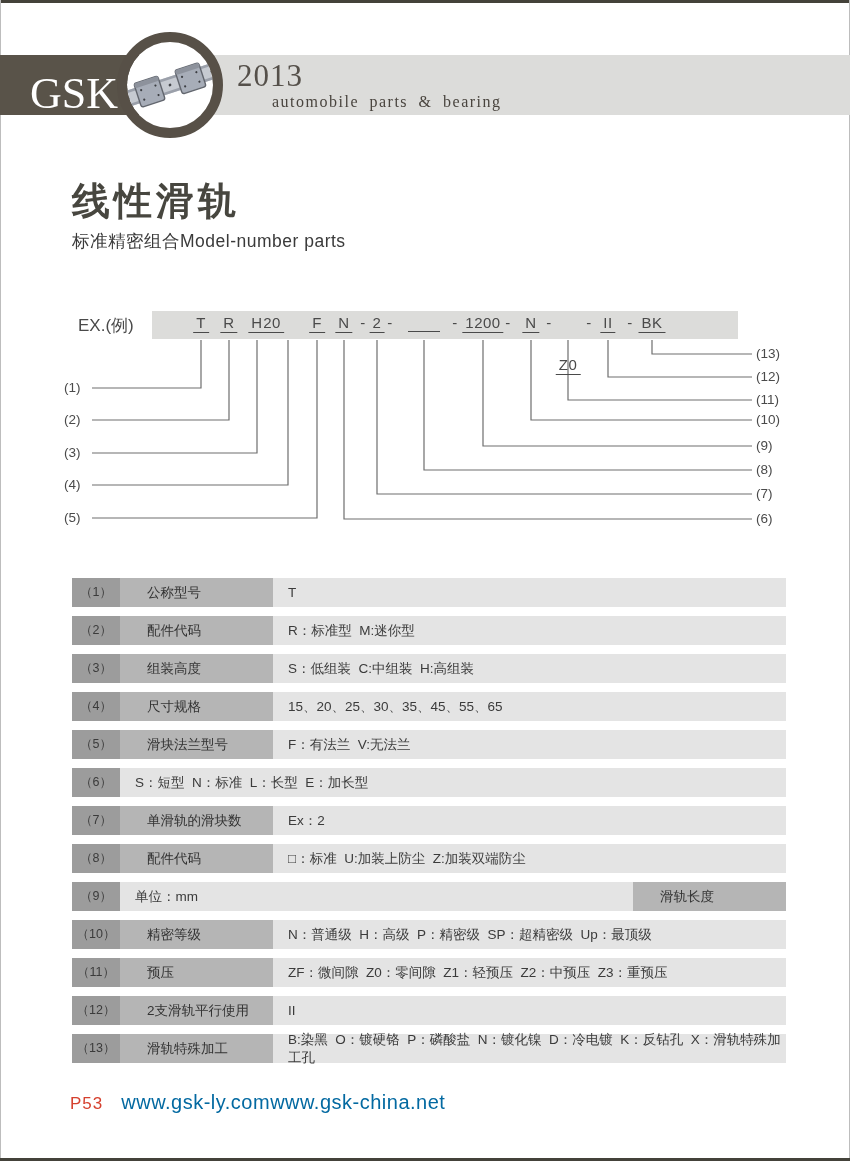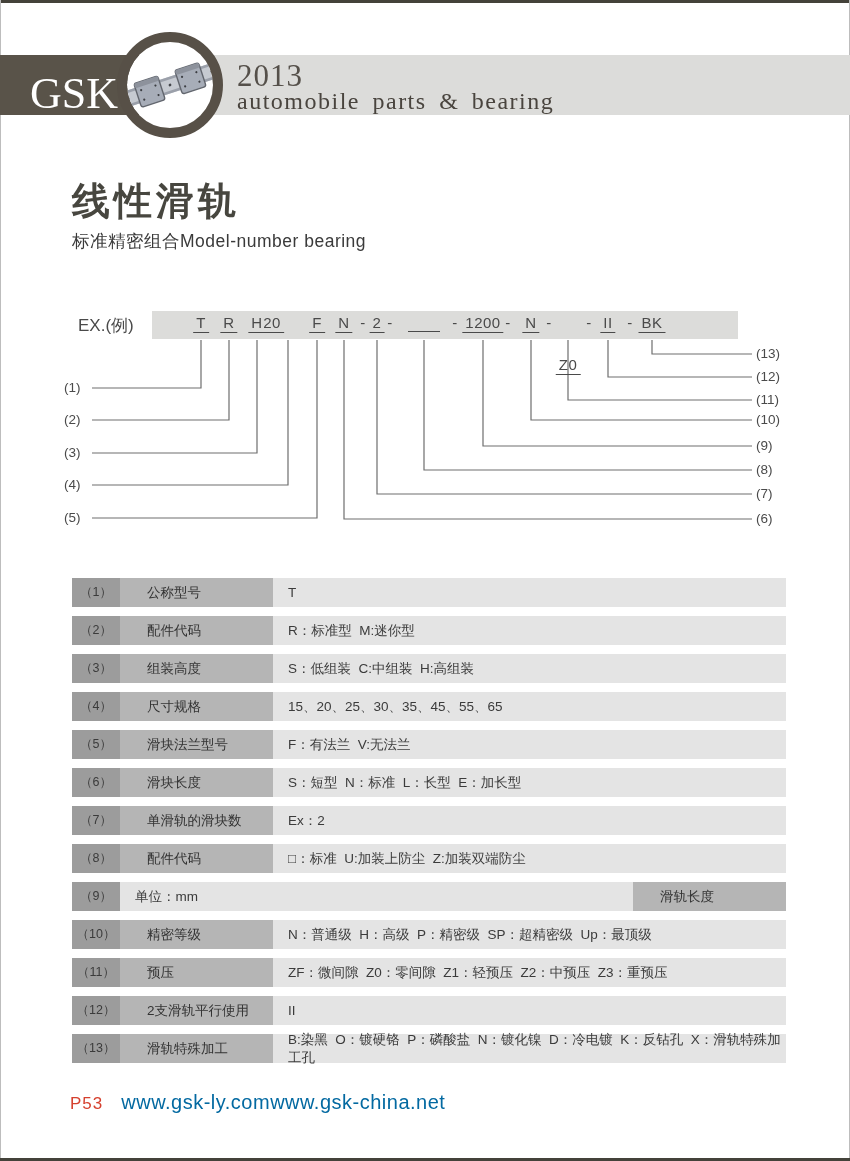--- a/index.html
+++ b/index.html
@@ -20,7 +20,7 @@
   .logo-circle{position:absolute;left:112px;top:27px;width:116px;height:116px;}
   .header-text{position:absolute;left:237px;top:61px;font-family:"Liberation Serif","DejaVu Serif",serif;}
   .year{font-size:31px;line-height:30px;color:#55504a;letter-spacing:1px;}
-  .tagline{font-size:24px;line-height:21px;color:#49443e;letter-spacing:1.5px;word-spacing:5px;}
+  .tagline{font-size:16px;line-height:21px;color:#49443e;letter-spacing:1.5px;word-spacing:5px;margin-left:35px;}
 
   
   .title-main{position:absolute;left:72px;top:176px;font-size:38px;font-weight:bold;

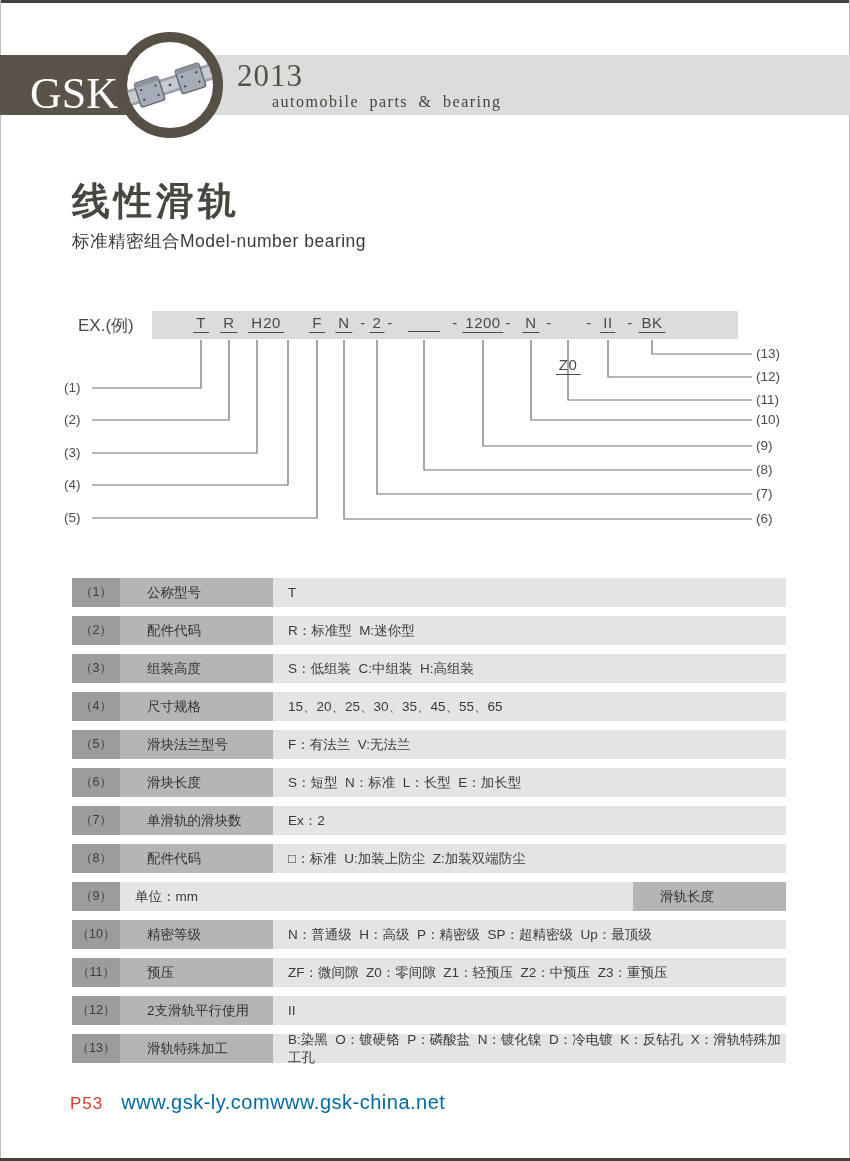--- a/index.html
+++ b/index.html
@@ -106,7 +106,7 @@
   </div>
 
   <div class="title-main">线性滑轨</div>
-  <div class="title-sub">标准精密组合Model-number bearing</div>
+  <div class="title-sub">标准精密组合Model-number parts</div>
 
   <div class="diagram" id="diagram">
     <div class="code-band"></div>

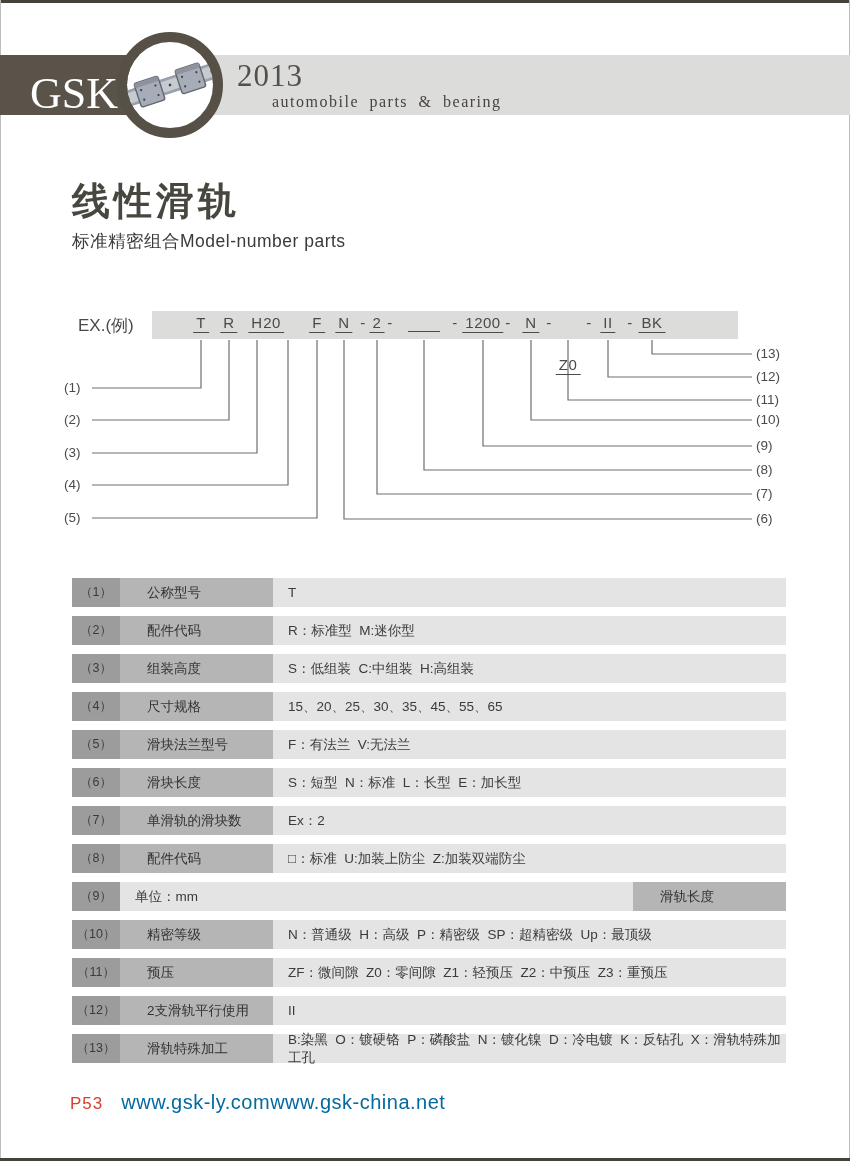--- a/index.html
+++ b/index.html
@@ -191,7 +191,6 @@
       </div>
       <div class="trow">
         <div class="cell num">（6）</div>
-        <div class="cell label">滑块长度</div>
         <div class="cell value">S：短型  N：标准  L：长型  E：加长型</div>
       </div>
       <div class="trow">

